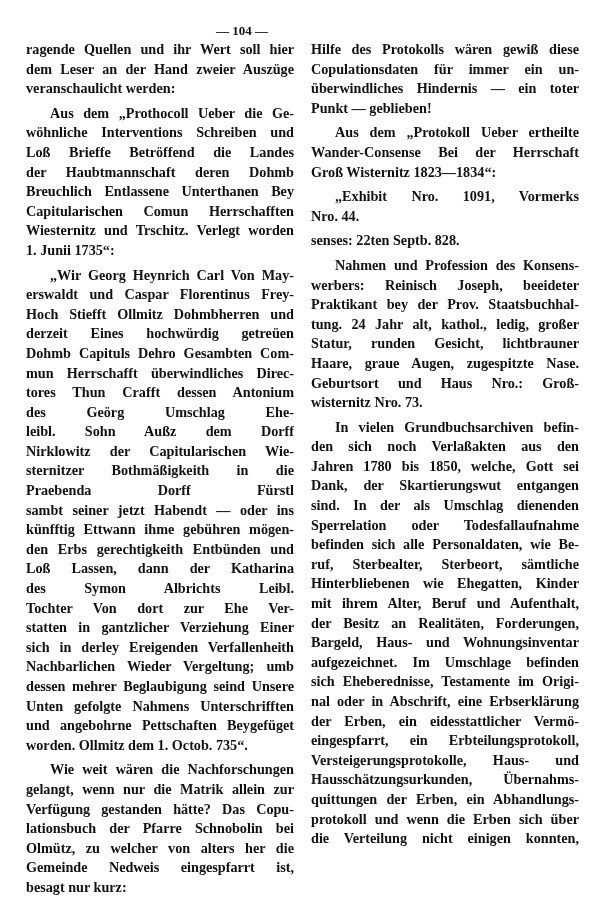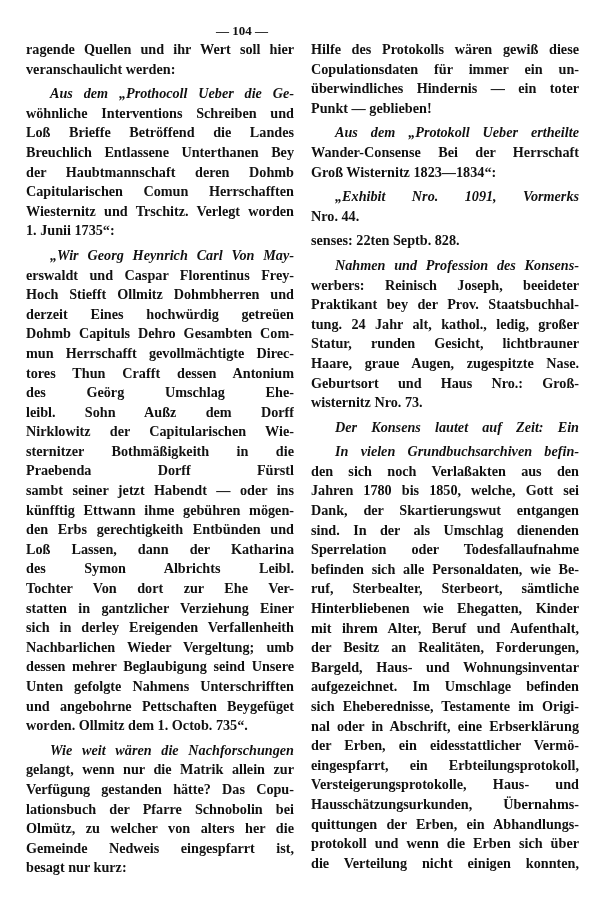--- a/index.html
+++ b/index.html
@@ -31,6 +31,7 @@
 <div class="col left" id="leftcol">
     <div class="para">
       <span class="line">ragende Quellen und ihr Wert soll hier</span>
+      <span class="line">dem Leser an der Hand zweier Auszüge</span>
       <span class="line last">veranschaulicht werden:</span>
     </div>
     <div class="para">

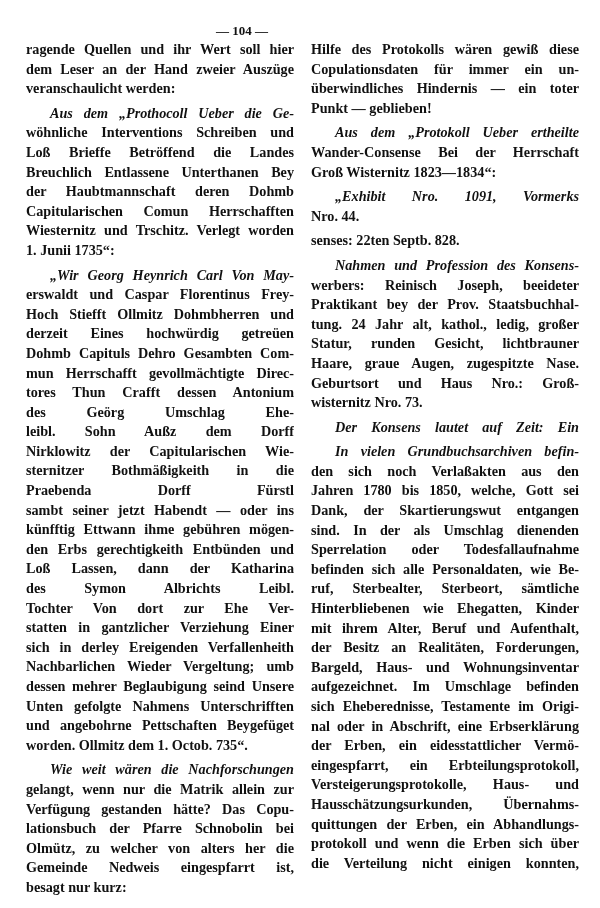--- a/index.html
+++ b/index.html
@@ -21,7 +21,7 @@
   .para { margin: 0 0 5px 0; }
   .line { display: block; white-space: nowrap; text-align: justify; text-align-last: justify; height: 19.6px; overflow: hidden; }
   .line.last { text-align-last: left; }
-  .line.indent { padding-left: 24px; font-style: italic; }
+  .line.indent { padding-left: 24px; }
 </style>
 </head>
 <body>

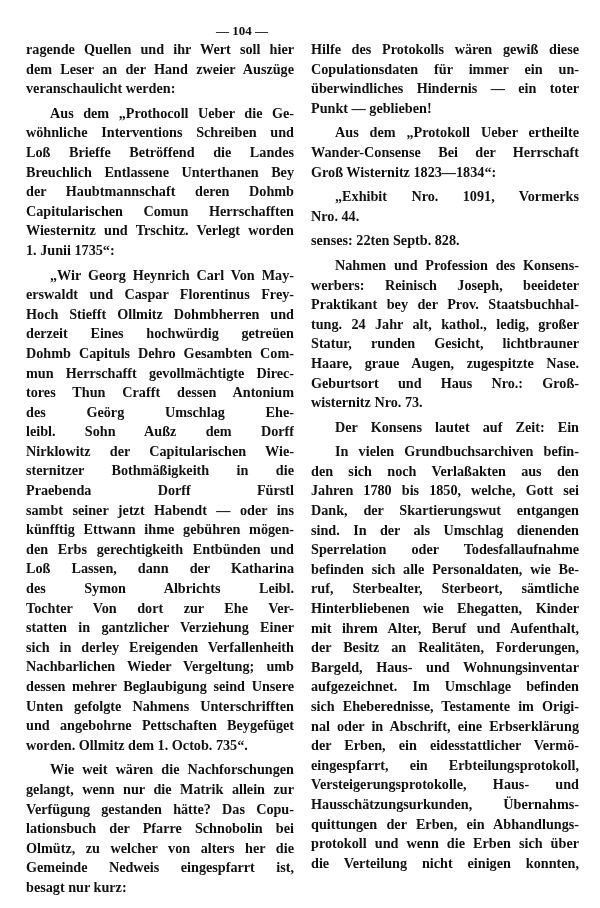--- a/index.html
+++ b/index.html
@@ -38,8 +38,8 @@
       <span class="line indent">Aus dem „Prothocoll Ueber die Ge-</span>
       <span class="line">wöhnliche Interventions Schreiben und</span>
       <span class="line">Loß Brieffe Betröffend die Landes</span>
+      <span class="line">der Haubtmannschaft deren Dohmb</span>
       <span class="line">Breuchlich Entlassene Unterthanen Bey</span>
-      <span class="line">der Haubtmannschaft deren Dohmb</span>
       <span class="line">Capitularischen Comun Herrschafften</span>
       <span class="line">Wiesternitz und Trschitz. Verlegt worden</span>
       <span class="line last">1. Junii 1735“:</span>

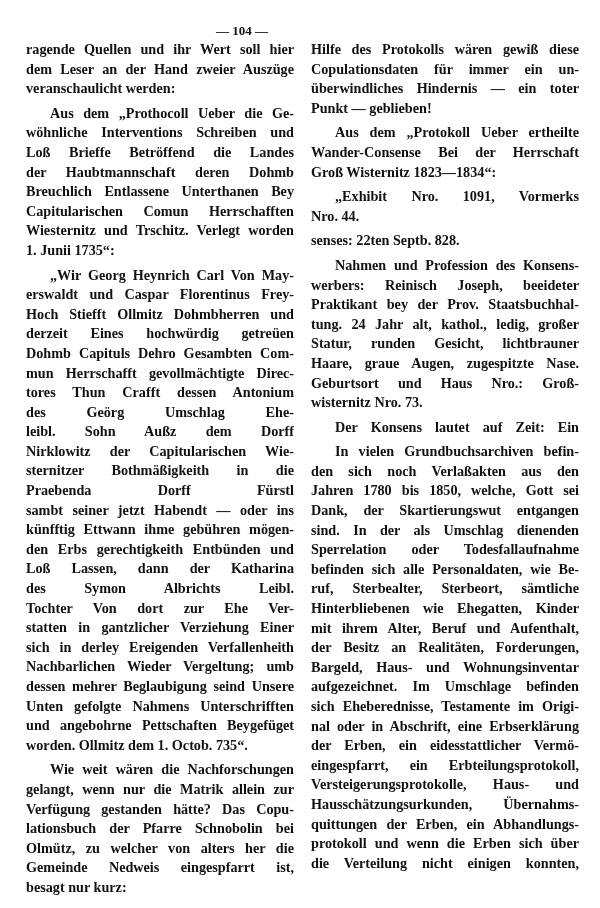--- a/index.html
+++ b/index.html
@@ -50,7 +50,7 @@
       <span class="line">Hoch Stiefft Ollmitz Dohmbherren und</span>
       <span class="line">derzeit Eines hochwürdig getreüen</span>
       <span class="line">Dohmb Capituls Dehro Gesambten Com-</span>
-      <span class="line">mun Herrschafft gevollmächtigte Direc-</span>
+      <span class="line">mun Herrschafft überwindliches Direc-</span>
       <span class="line">tores Thun Crafft dessen Antonium</span>
       <span class="line">des Geörg Umschlag Ehe-</span>
       <span class="line">leibl. Sohn Außz dem Dorff</span>

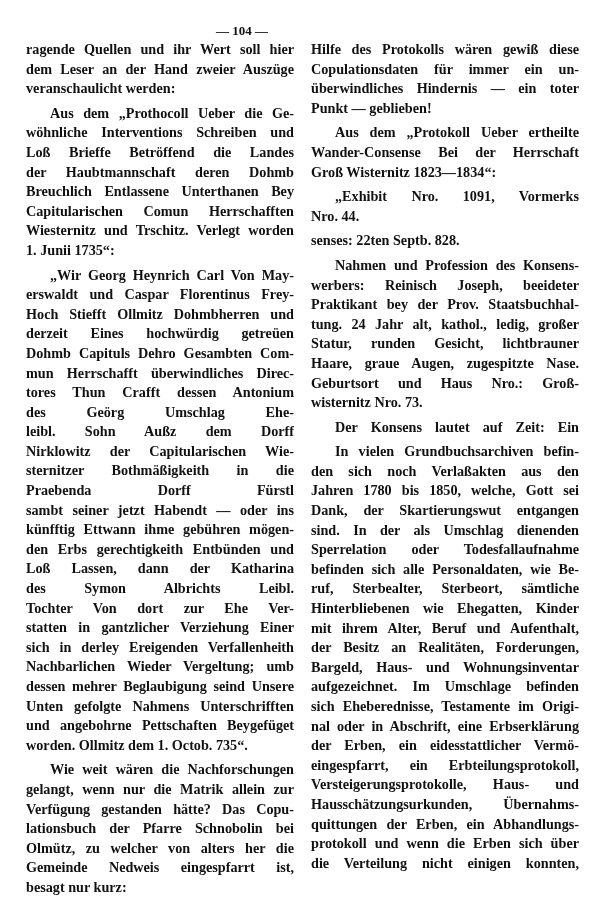--- a/index.html
+++ b/index.html
@@ -111,7 +111,6 @@
       <span class="line last">wisternitz Nro. 73.</span>
     </div>
     <div class="para">
-      <span class="line indent">Der Konsens lautet auf Zeit: Ein</span>
     </div>
     <div class="para">
       <span class="line indent">In vielen Grundbuchsarchiven befin-</span>

